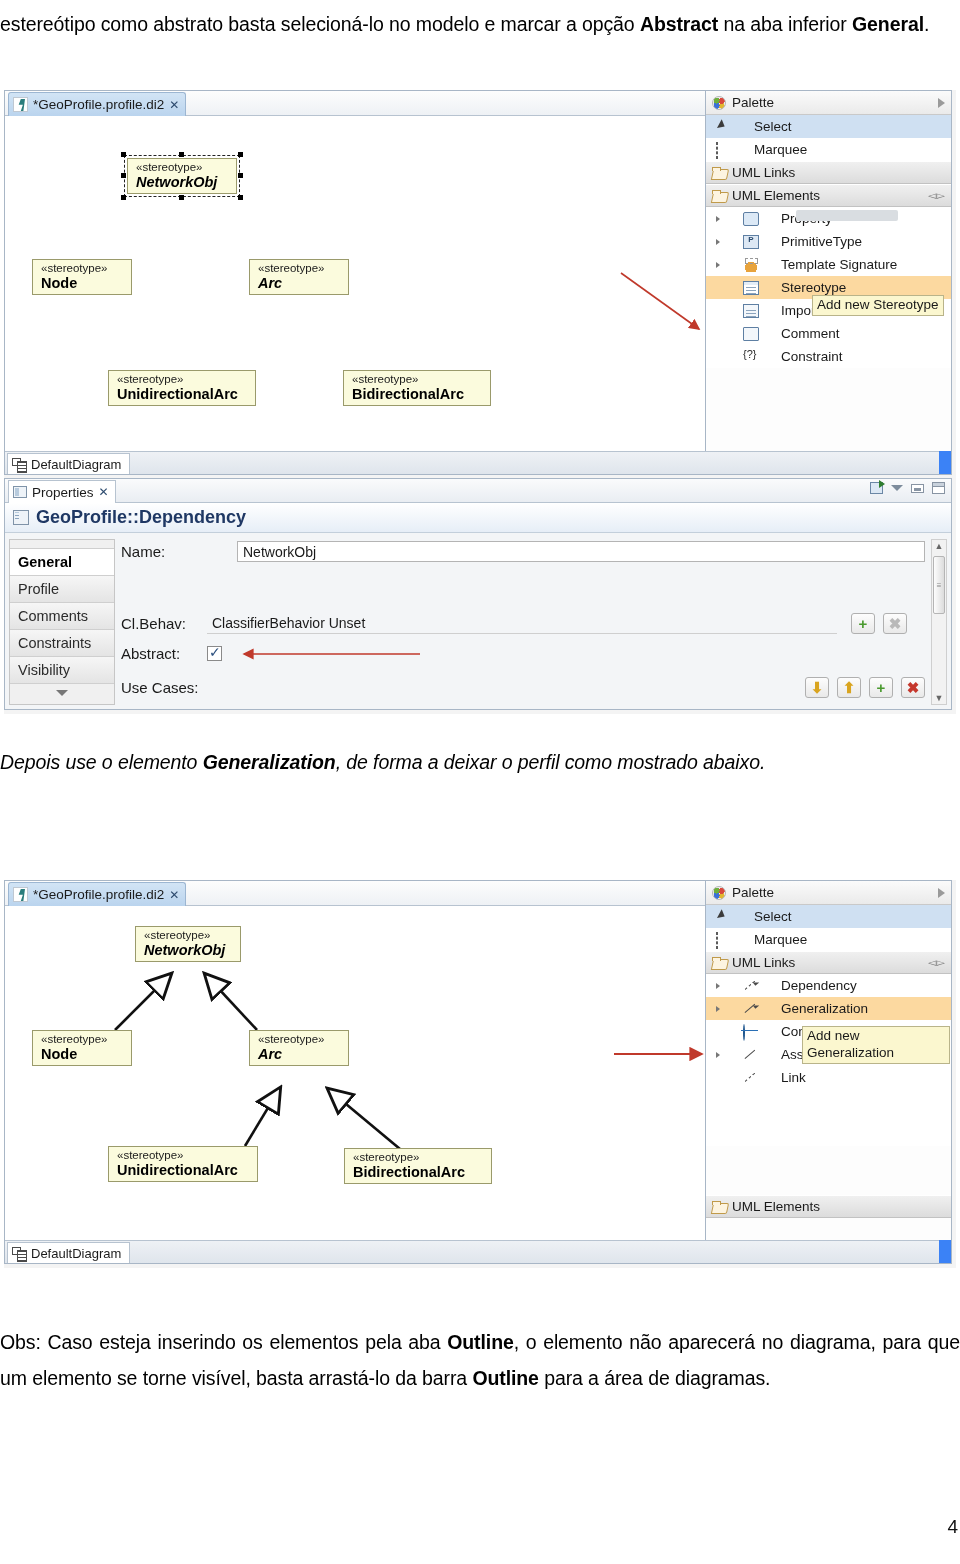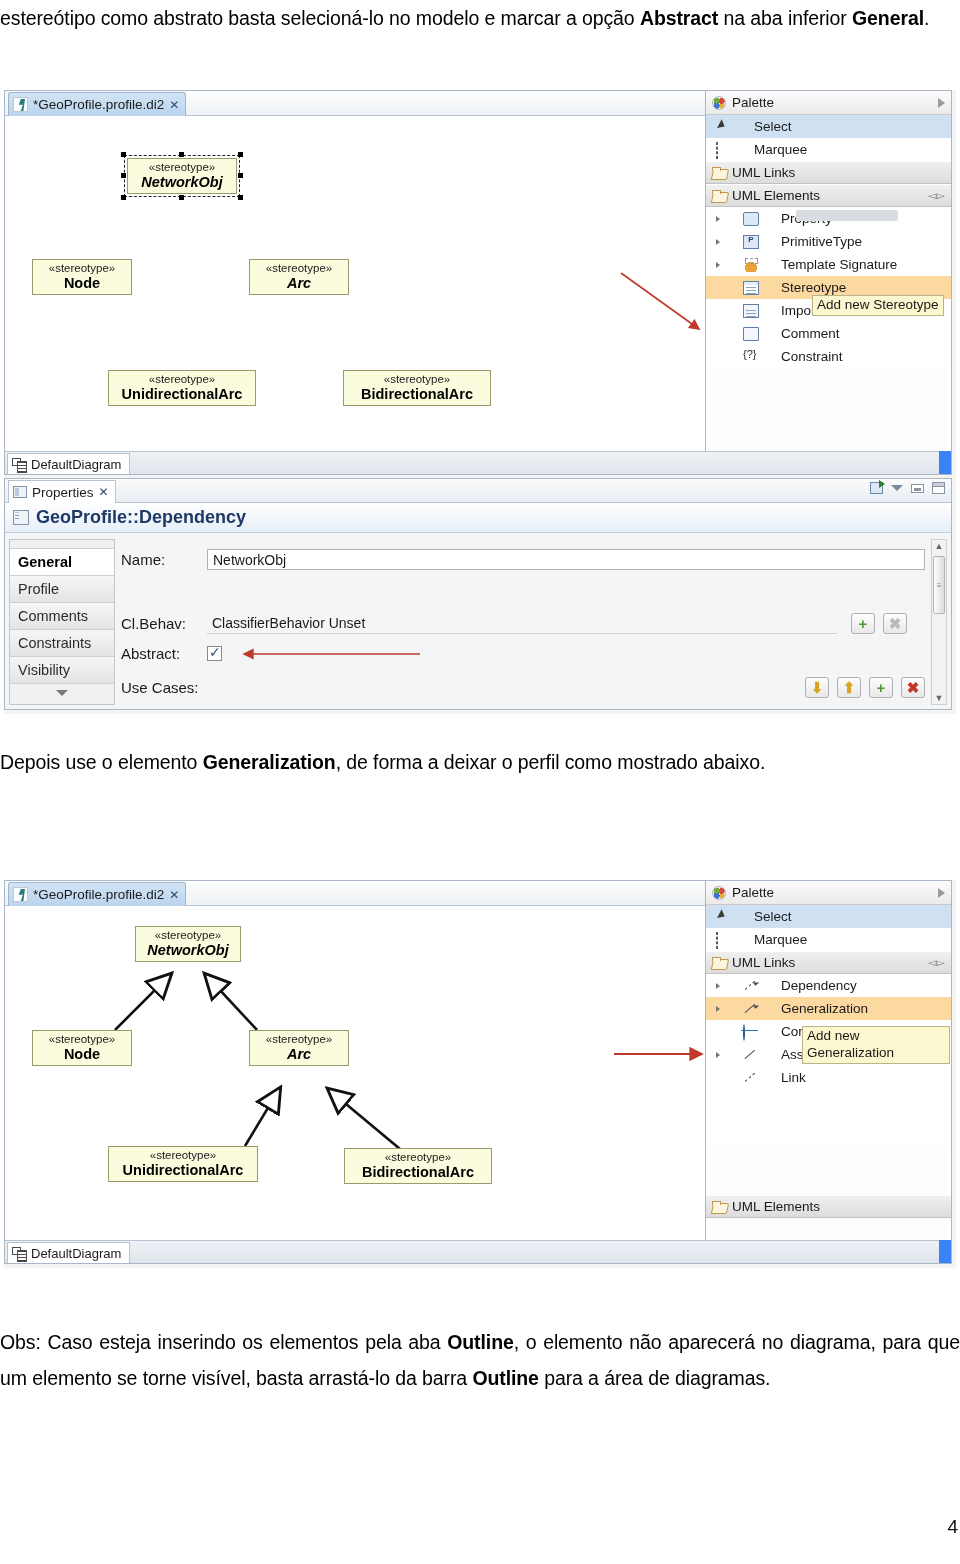--- a/index.html
+++ b/index.html
@@ -23,7 +23,7 @@
   }
   .prose b { font-weight: bold; }
 
-  #intro-text { position: absolute; left: 0; top: 0; width: 960px; }
+  #intro-text { position: absolute; left: 0; top: 6px; width: 960px; }
   #mid-text   { position: absolute; left: 0; top: 744px; width: 960px; }
   #obs-text   { position: absolute; left: 0; top: 1324px; width: 960px; }
   #page-number {

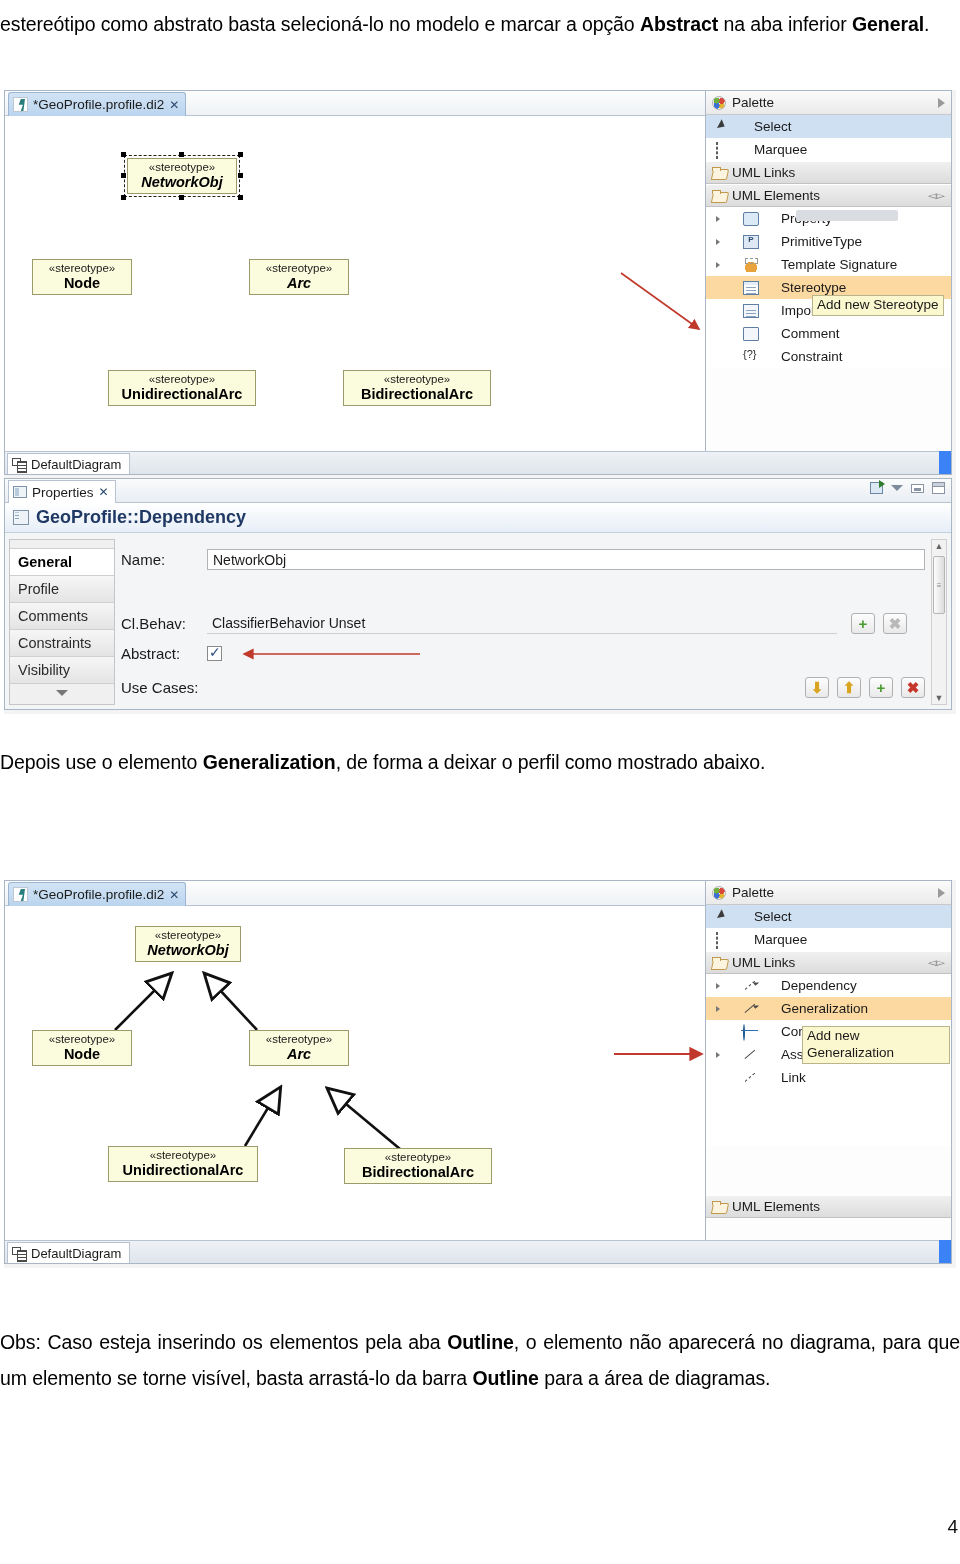--- a/index.html
+++ b/index.html
@@ -99,7 +99,7 @@
     position: absolute;
     background: #fbfbdd;
     border: 1px solid #9a9a6b;
-    text-align: center;
+    text-align: left;
     padding: 2px 8px 3px 8px;
     line-height: 1.12;
     white-space: nowrap;

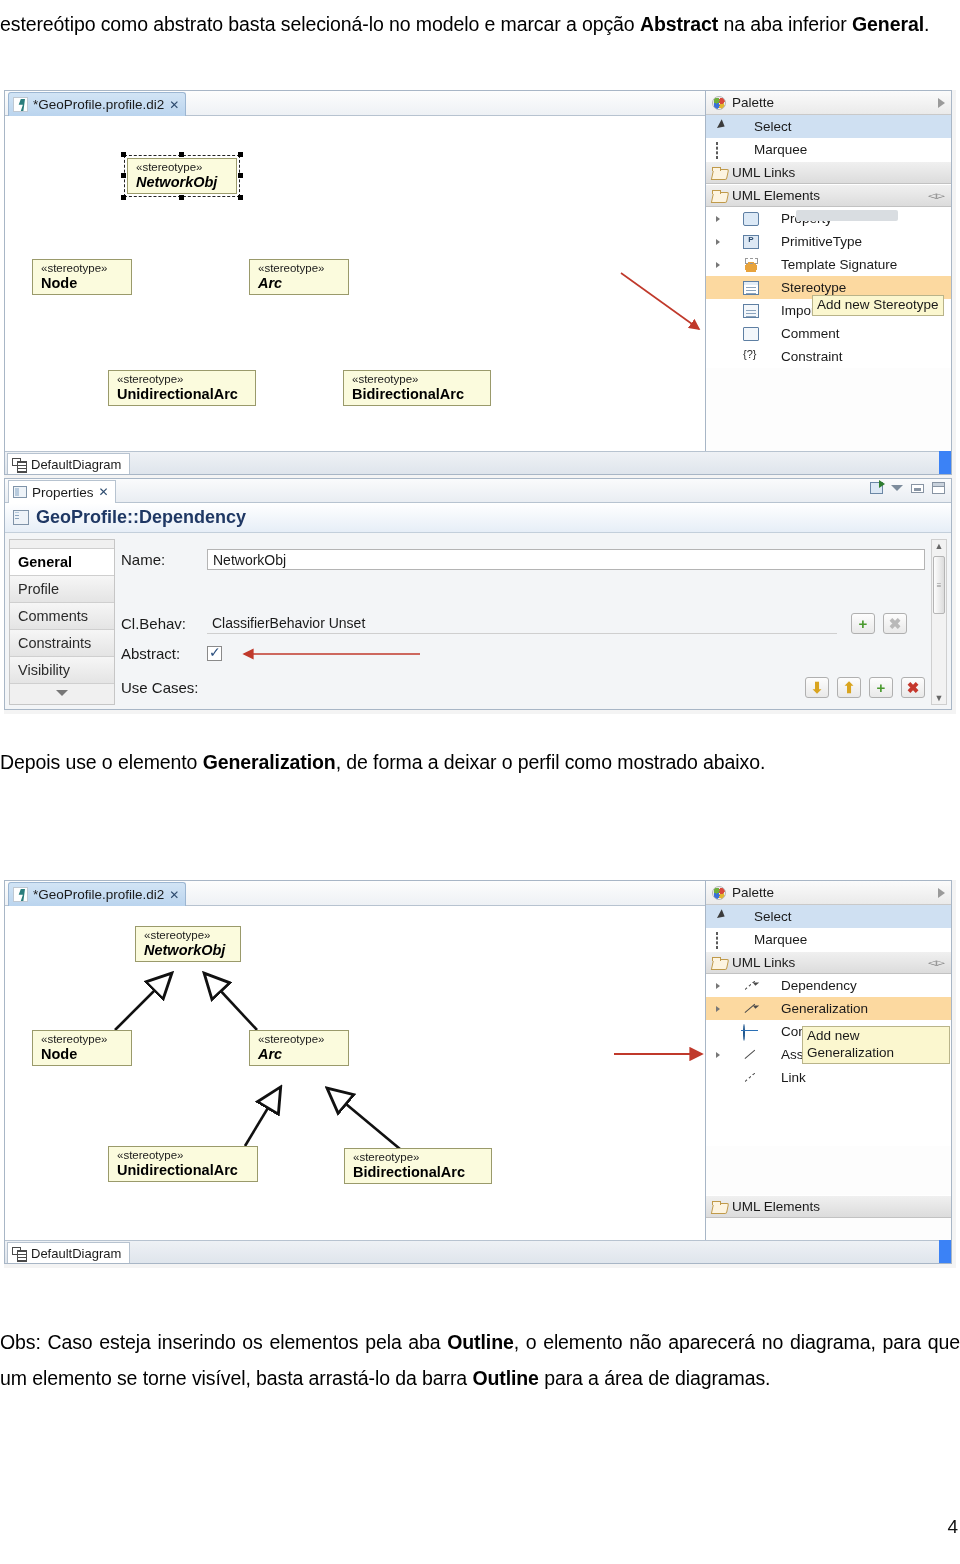--- a/index.html
+++ b/index.html
@@ -596,7 +596,7 @@
 
         <div class="props-fields">
 
-          <div class="field-row" style="top:12px;">
+          <div class="field-row" style="top:4px;gap:30px;">
             <span class="field-label">Name:</span>
             <span class="text-input" style="max-width:718px;">NetworkObj</span>
           </div>

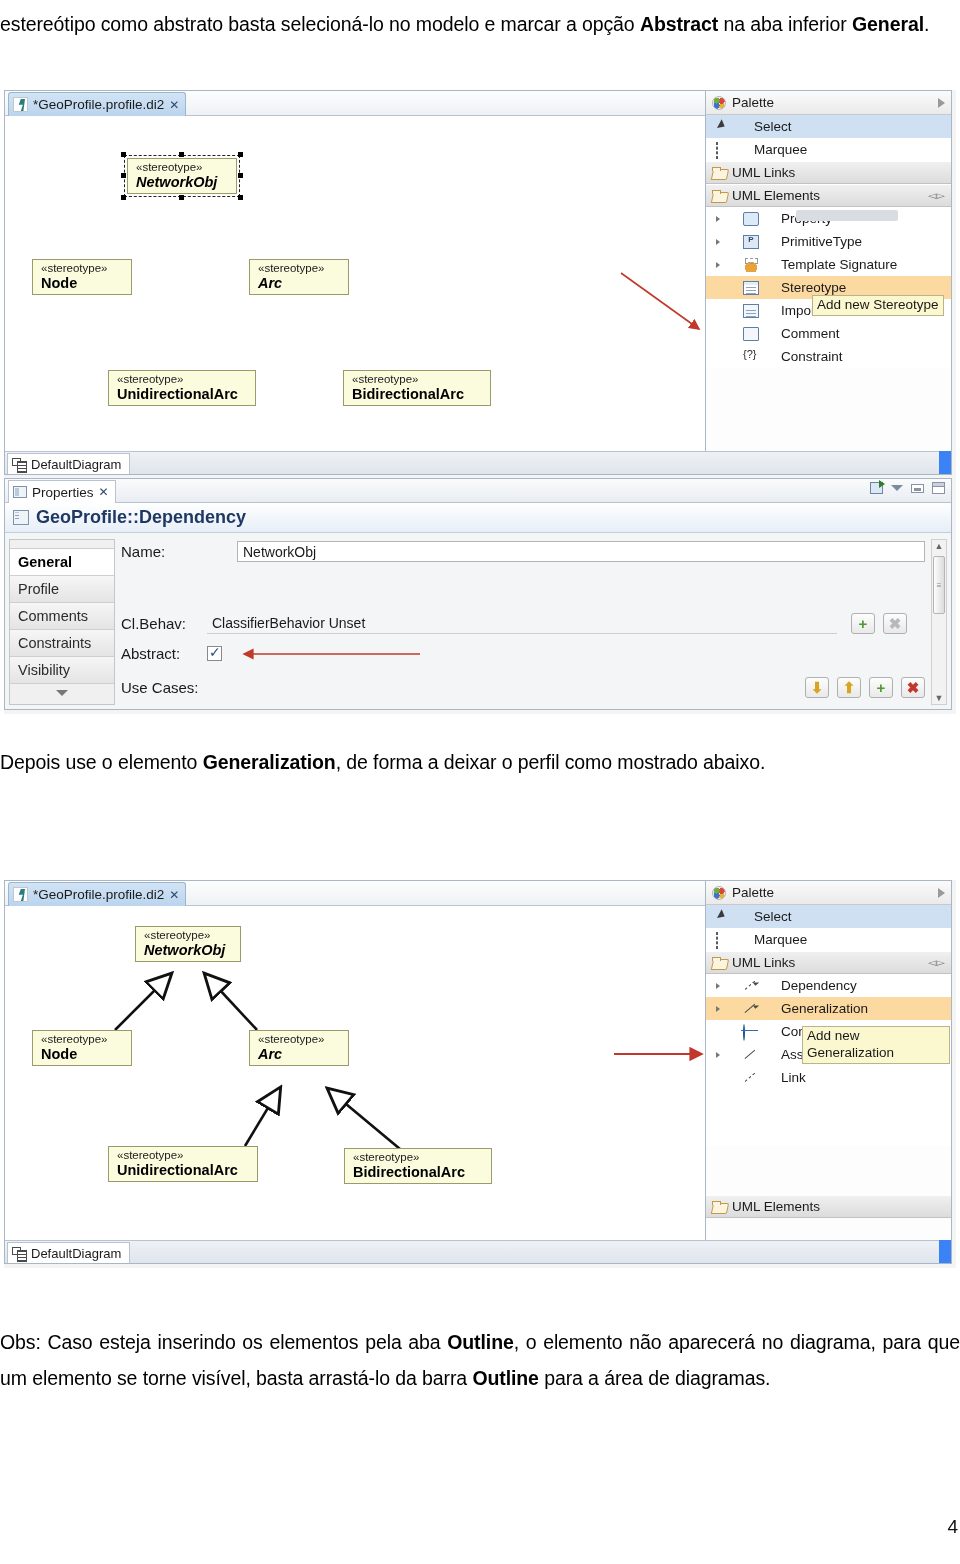--- a/index.html
+++ b/index.html
@@ -24,7 +24,7 @@
   .prose b { font-weight: bold; }
 
   #intro-text { position: absolute; left: 0; top: 6px; width: 960px; }
-  #mid-text   { position: absolute; left: 0; top: 744px; width: 960px; }
+  #mid-text   { position: absolute; left: 0; top: 744px; width: 960px; font-style: italic; }
   #obs-text   { position: absolute; left: 0; top: 1324px; width: 960px; }
   #page-number {
     position: absolute; right: 2px; top: 1516px;

